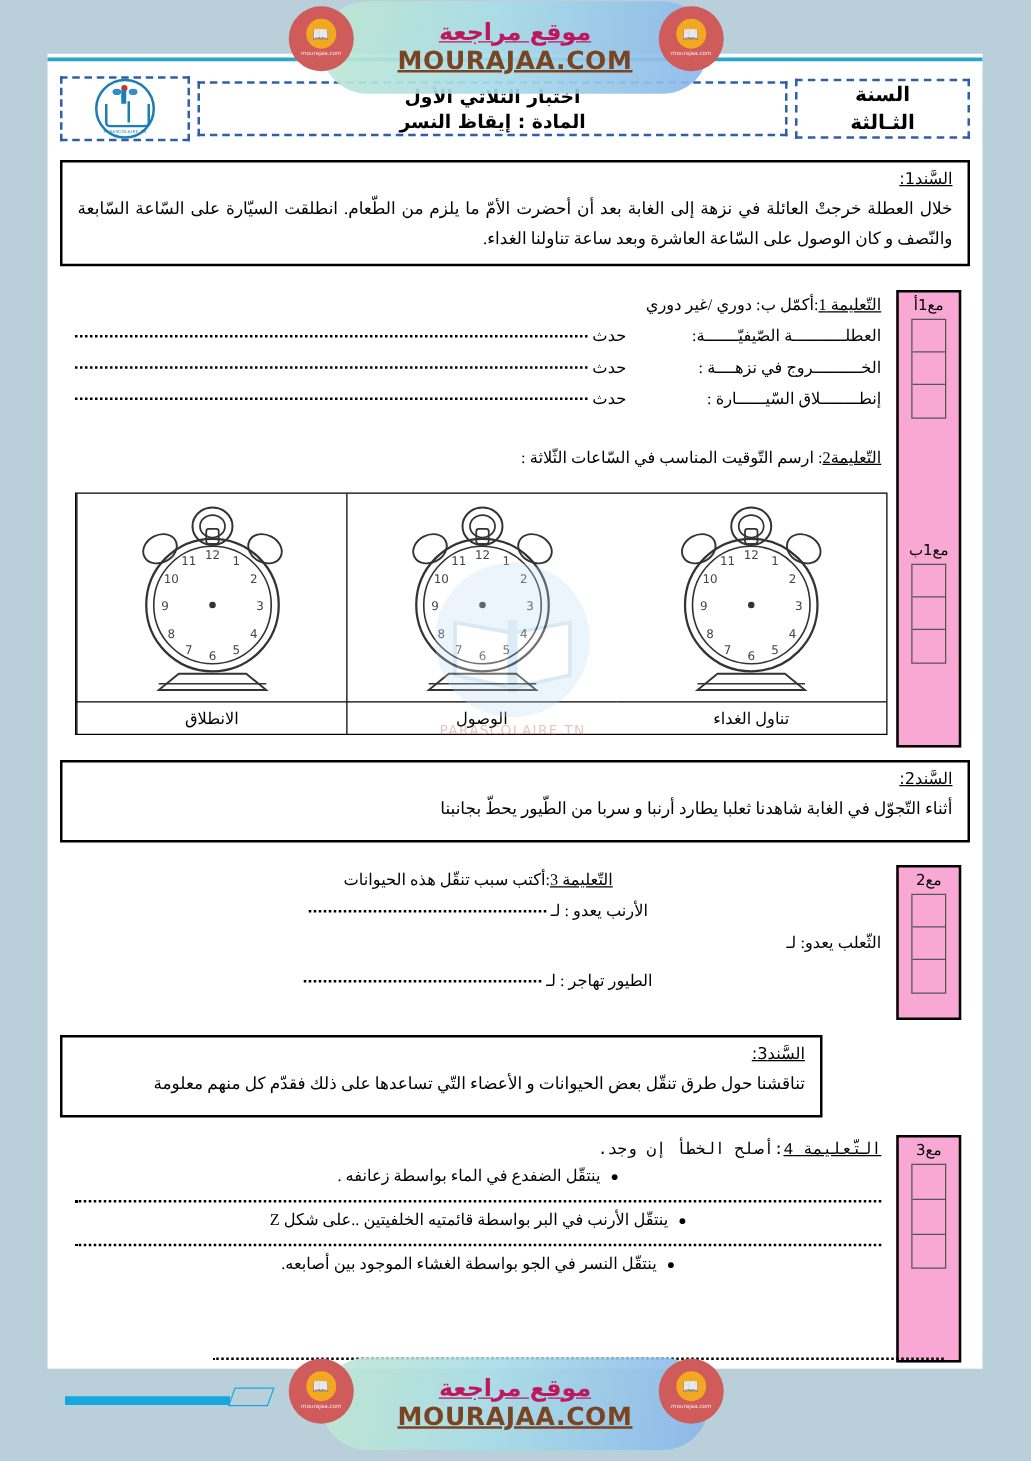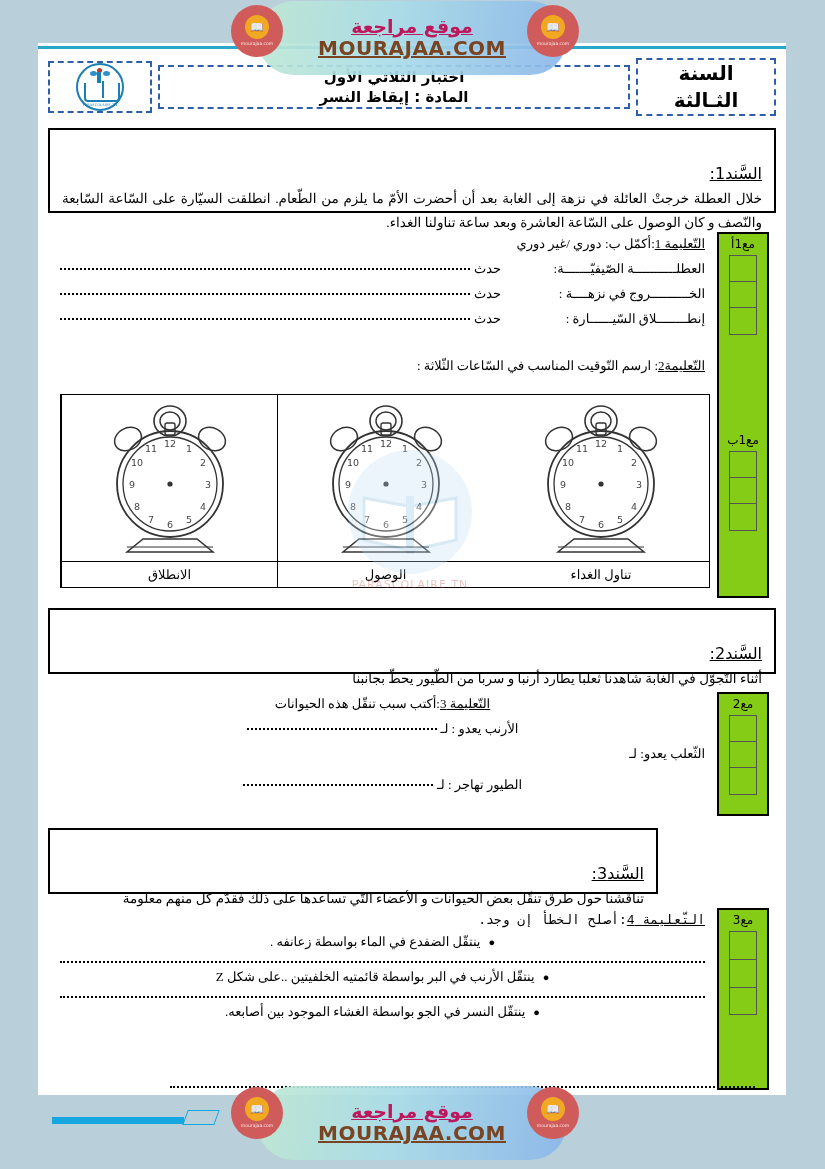--- a/index.html
+++ b/index.html
@@ -65,7 +65,7 @@
     white-space: nowrap;
   }
   .hdr-center-line { font-size: 15px; }
-  .hdr-year-line { font-size: 20px; }
+  .hdr-year-line { font-size: 16px; }
 
   .logo-circle {
     width: 44px; height: 44px;

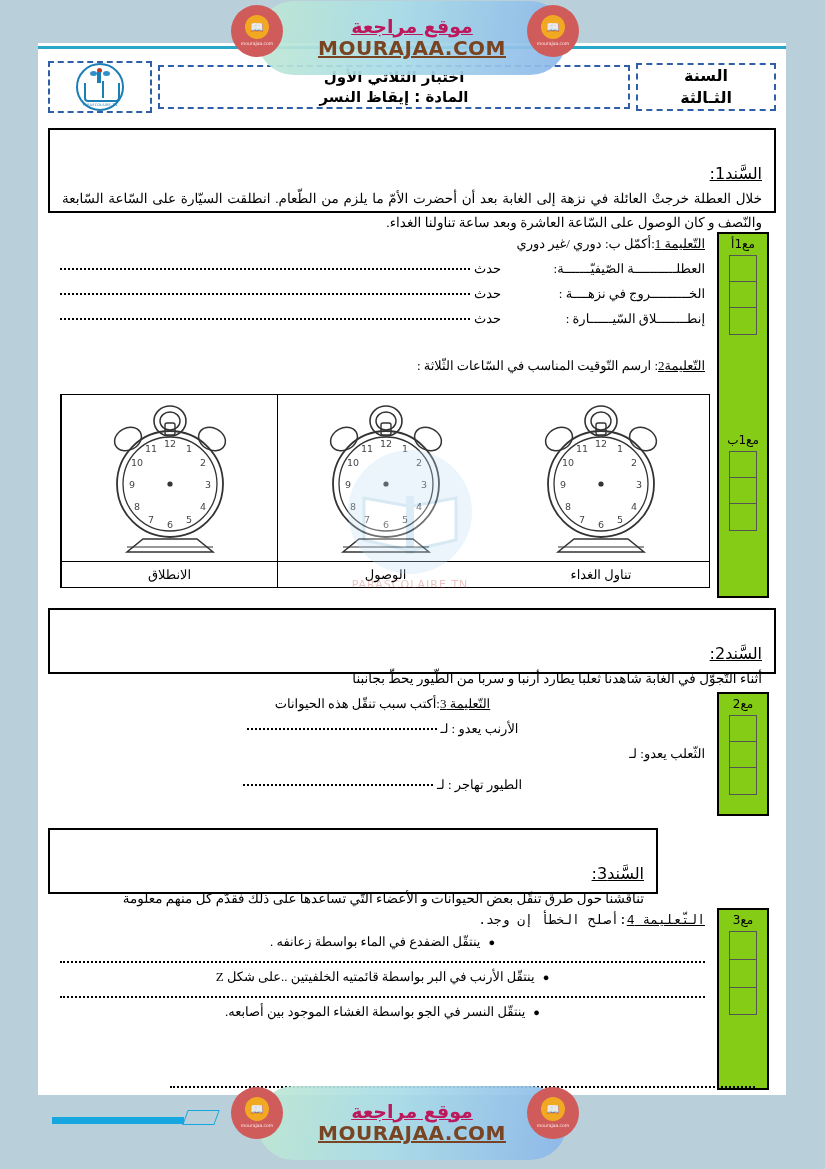--- a/index.html
+++ b/index.html
@@ -122,12 +122,11 @@
     padding: 6px 12px 8px 12px;
   }
   .doc-label {
-    font-size: 16px;
+    font-size: 13px;
     text-decoration: underline;
     font-family: "DejaVu Sans", sans-serif;
     text-align: right;
     margin-bottom: 4px;
-    margin-top: 28px;
   }
   .doc-text {
     font-size: 13.5px;

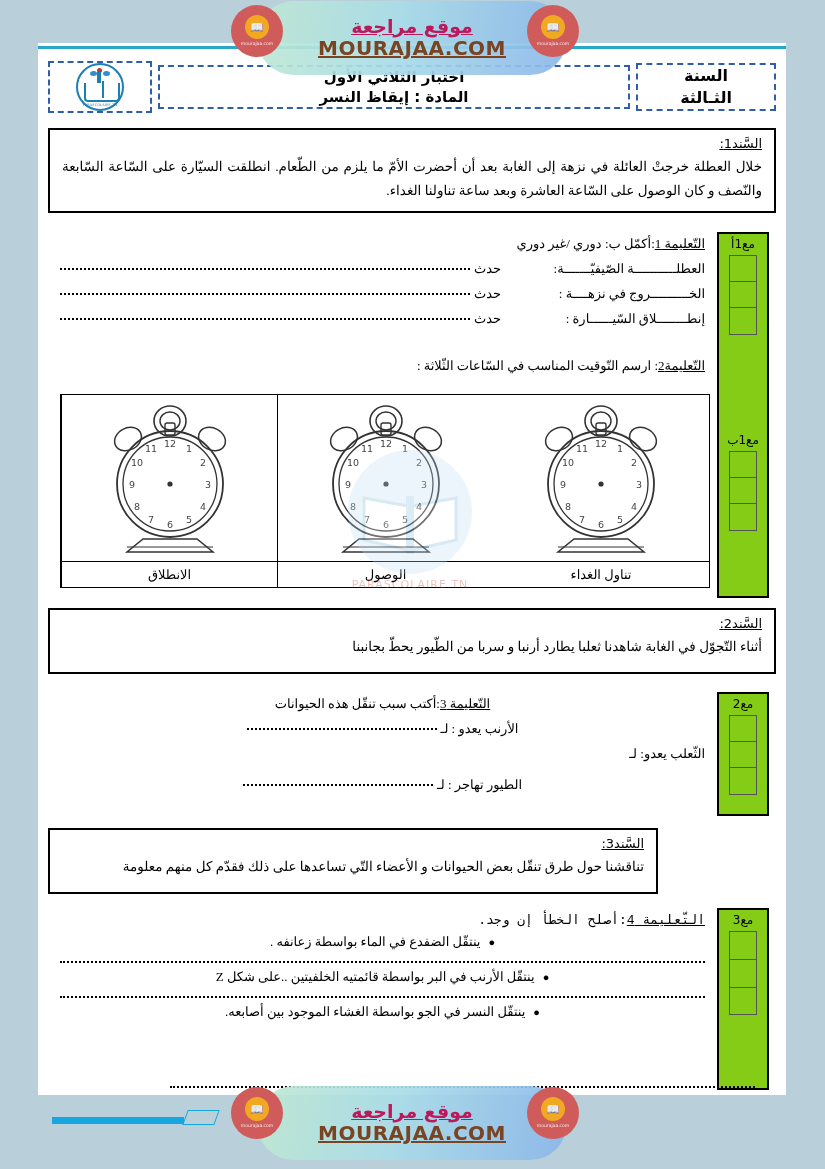--- a/index.html
+++ b/index.html
@@ -170,7 +170,7 @@
     position: absolute;
     border: 2px solid #000;
     box-sizing: border-box;
-    background: #84cc16;
+    background: #f9a8d4;
     width: 52px;
     display: flex;
     flex-direction: column;

